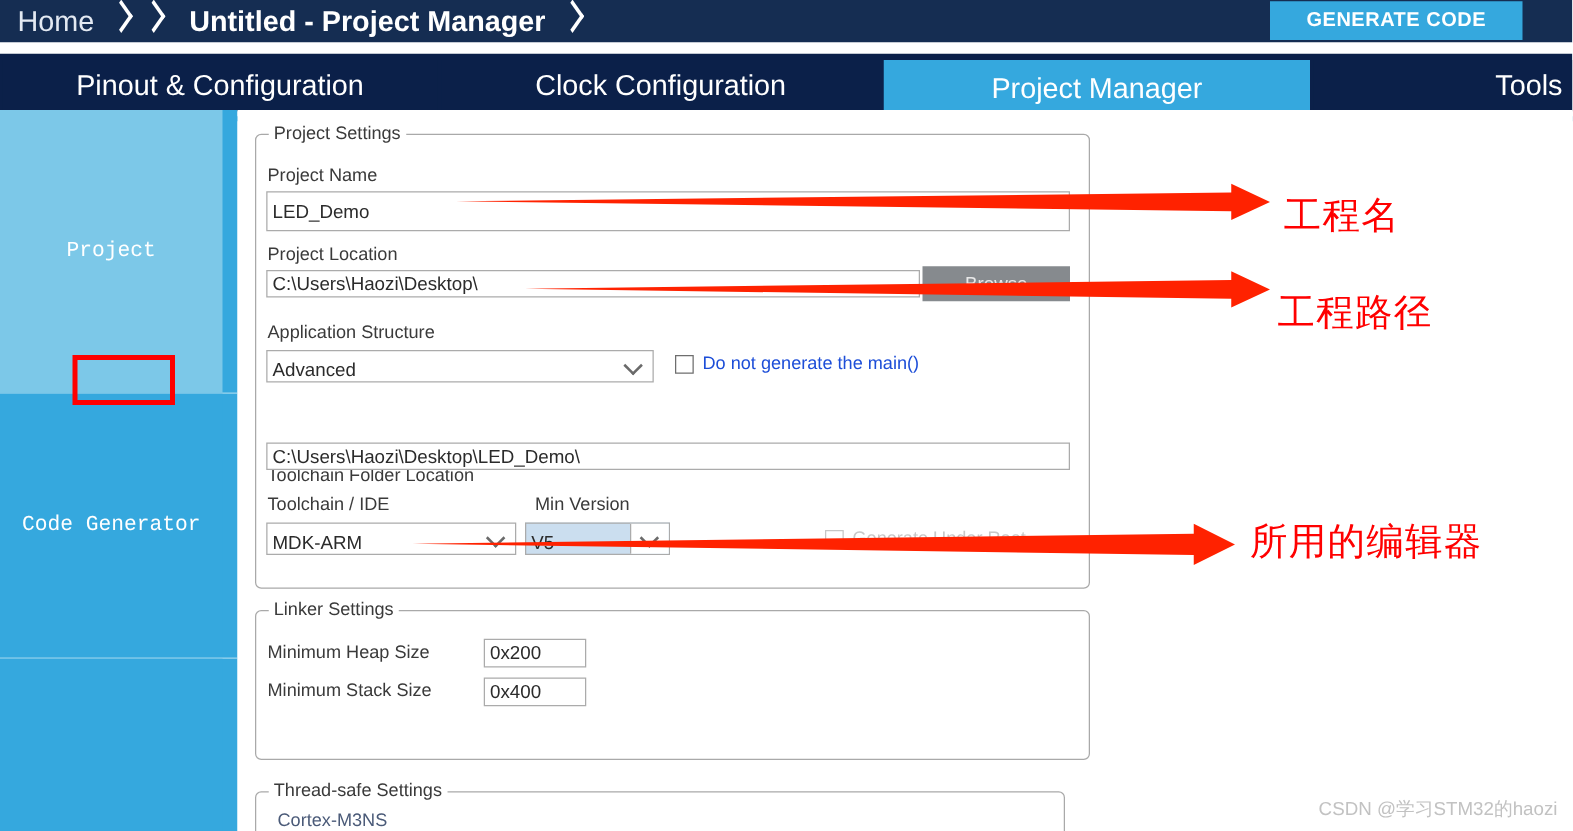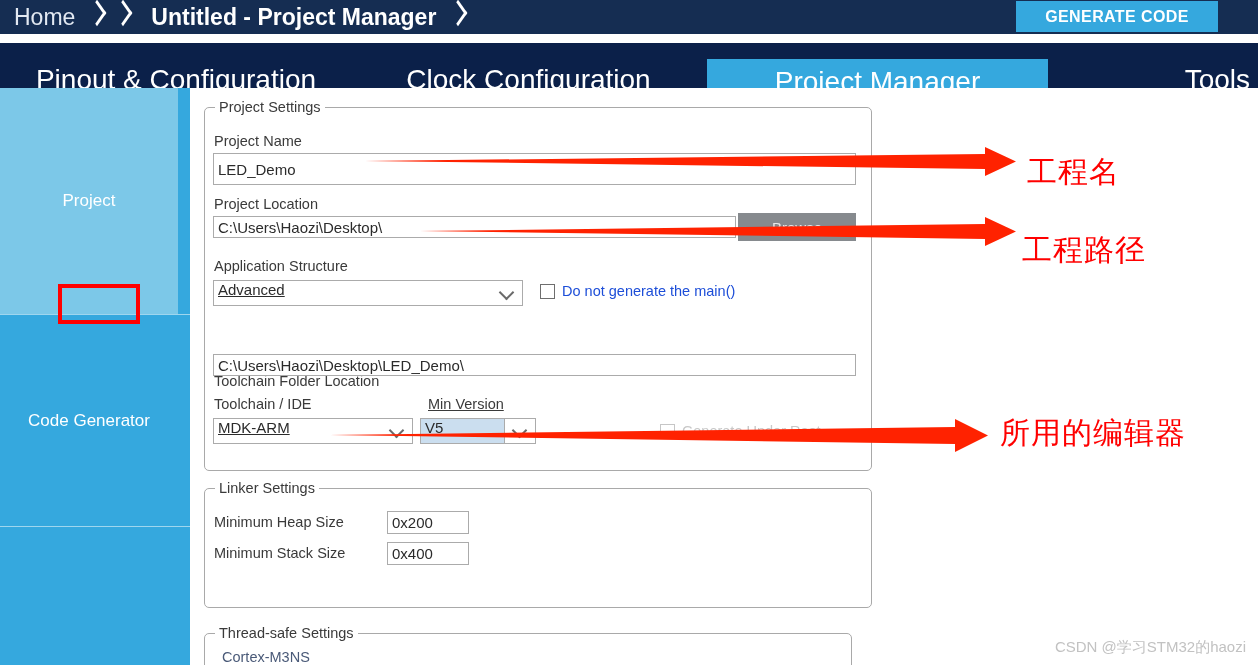--- a/index.html
+++ b/index.html
@@ -79,10 +79,10 @@
   }
   .tab {
     position: absolute;
-    top: 16px; height: 41px;
+    top: 5px; height: 41px;
     display: flex; align-items: center; justify-content: center;
     color: #ffffff;
-    font-size: 28px;
+    font-size: 23px;
     background: #0B2049;
     cursor: pointer;
     white-space: nowrap;

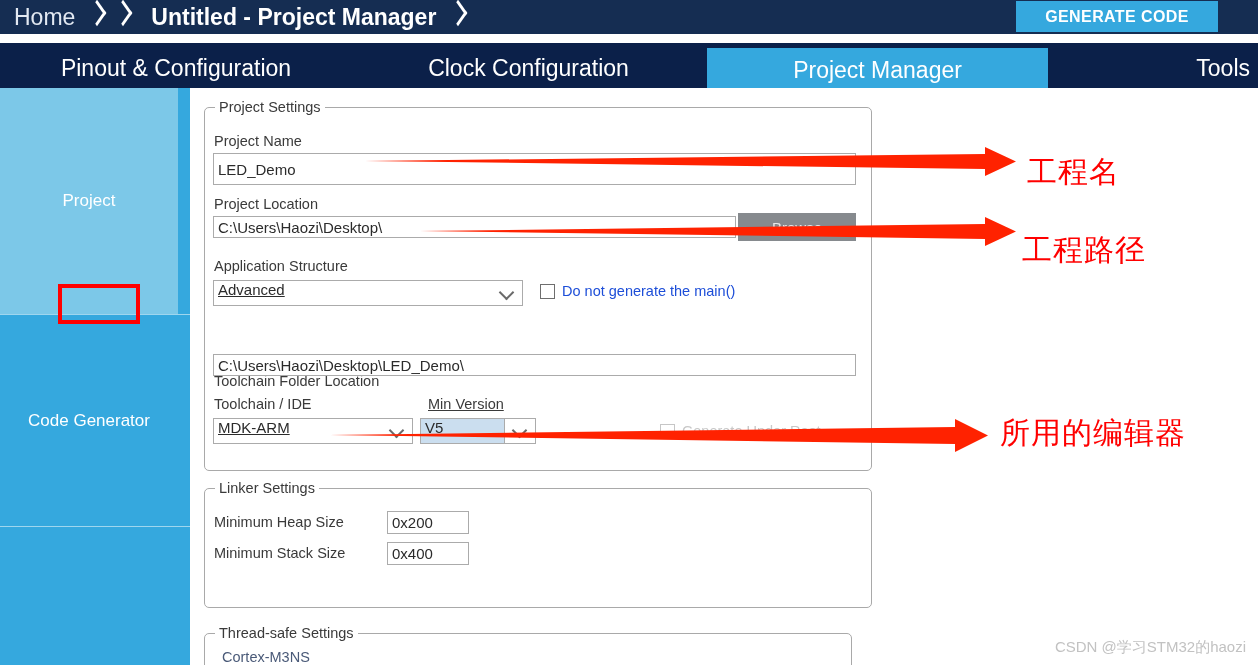--- a/index.html
+++ b/index.html
@@ -110,6 +110,7 @@
     color: #ffffff;
     font-size: 17px;
     cursor: pointer;
+    font-family: Liberation Mono, monospace;
   }
   .side-item.s0 { top: 0px;   height: 226px; background: #7CC8E8; }
   .side-item.s1 { top: 227px; height: 211px; background: #35A8DE; }

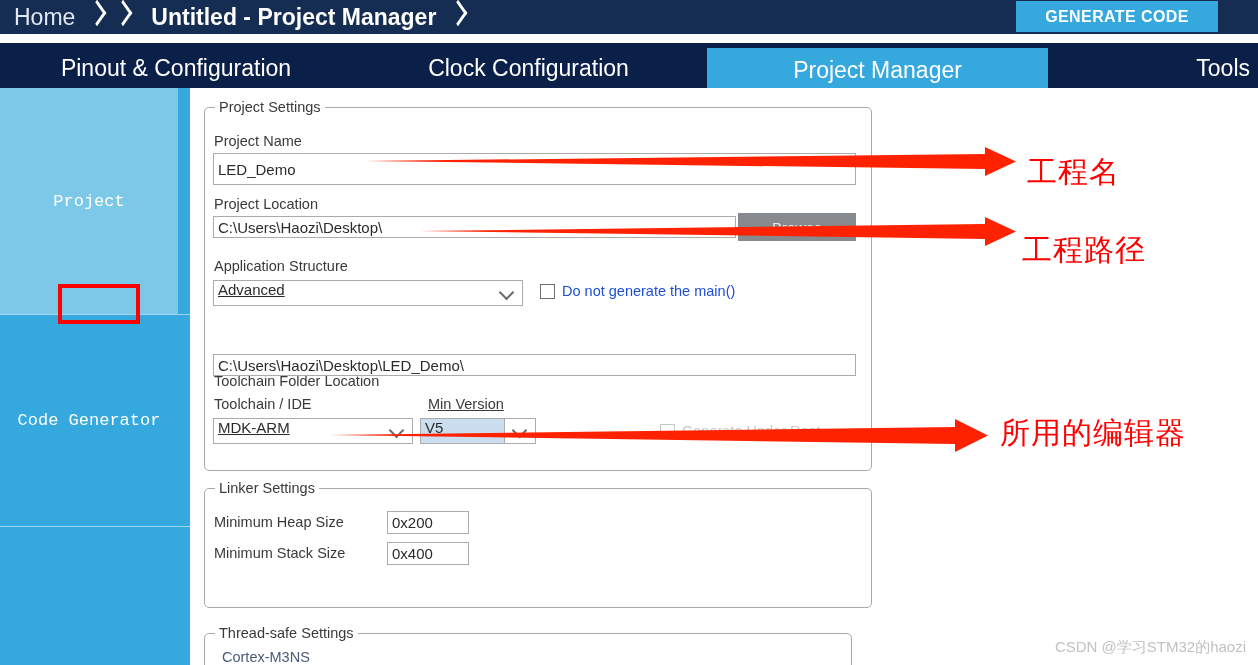--- a/index.html
+++ b/index.html
@@ -186,12 +186,11 @@
     border: 1px solid #ABABAB;
     box-sizing: border-box;
     background: #ffffff;
-    display: flex; align-items: flex-start;
+    display: flex; align-items: flex-end;
     font-size: 15px;
     color: #2B2B2B;
     padding-left: 4px;
     cursor: pointer;
-    text-decoration: underline;
   }
   .combo .caret {
     position: absolute;

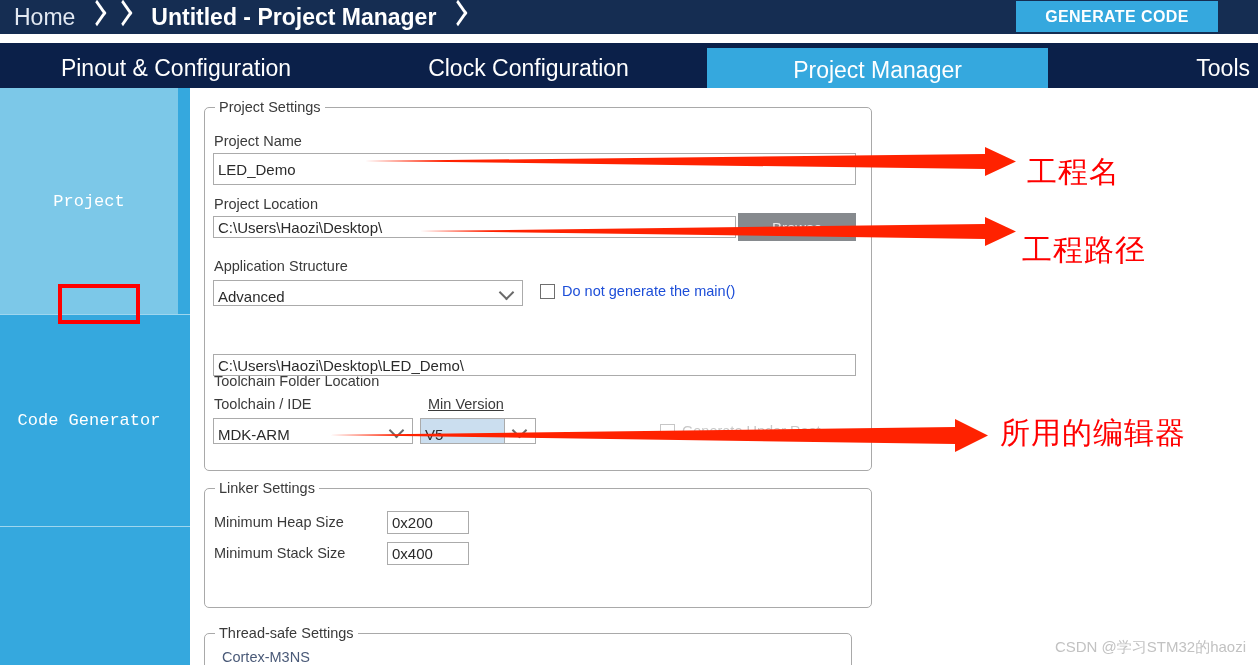--- a/index.html
+++ b/index.html
@@ -329,7 +329,7 @@
       <span class="caret"></span>
     </div>
 
-    <div class="fld-label" style="left:236px; top:308px;text-decoration:underline;">Min Version</div>
+    <div class="fld-label" style="left:236px; top:308px;">Min Version</div>
     <div class="combo hl" style="left:228px; top:330px; width:116px; height:26px;">
       <span>V5</span>
       <span class="caret-zone"></span>

